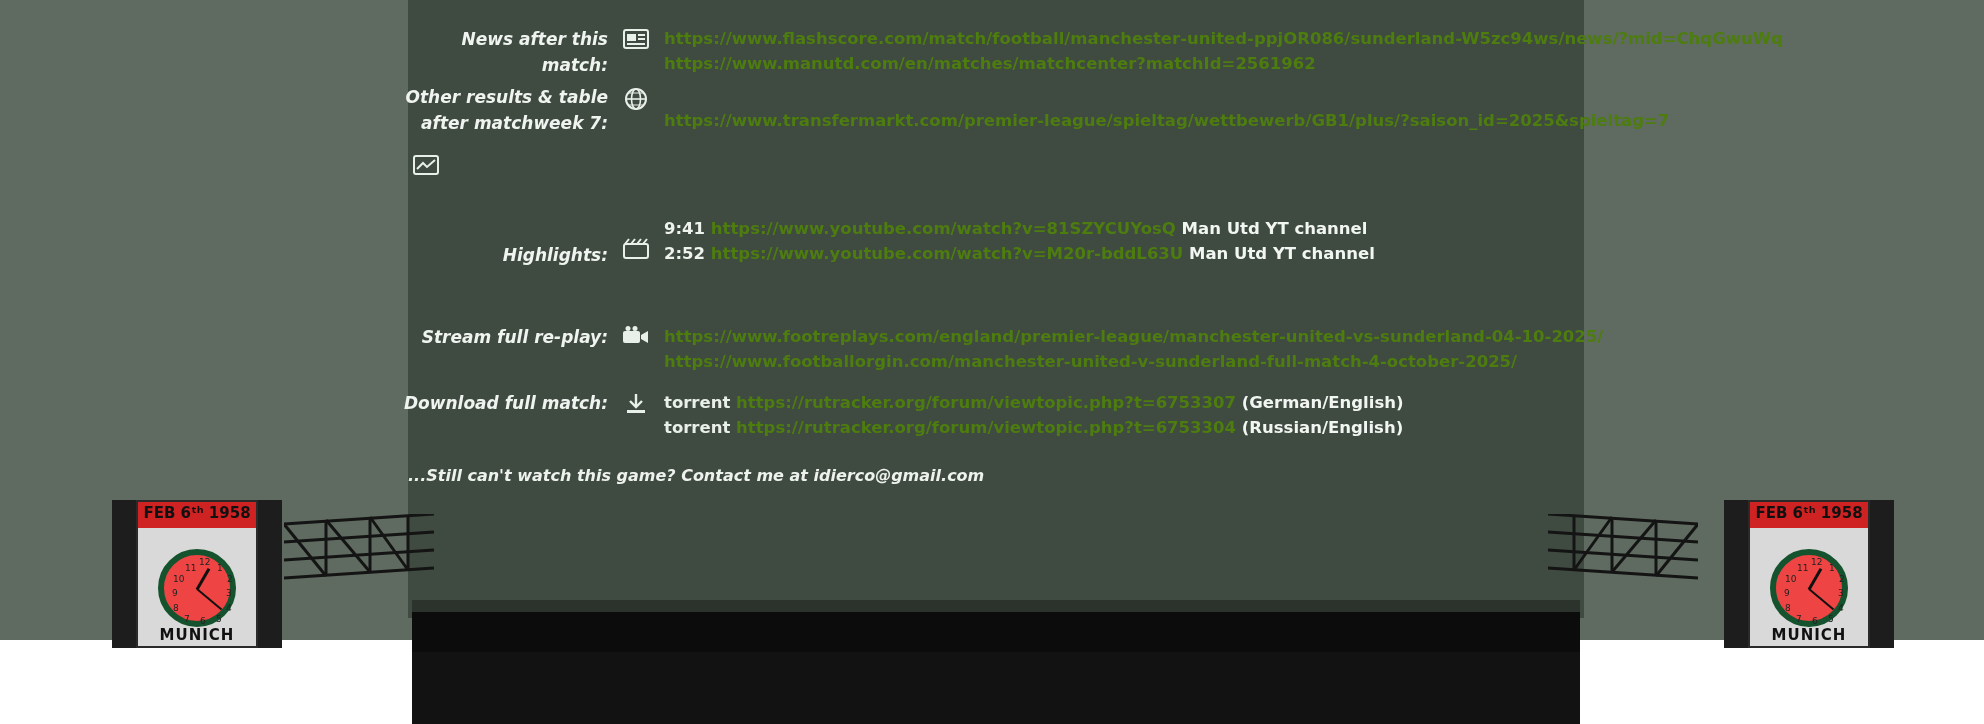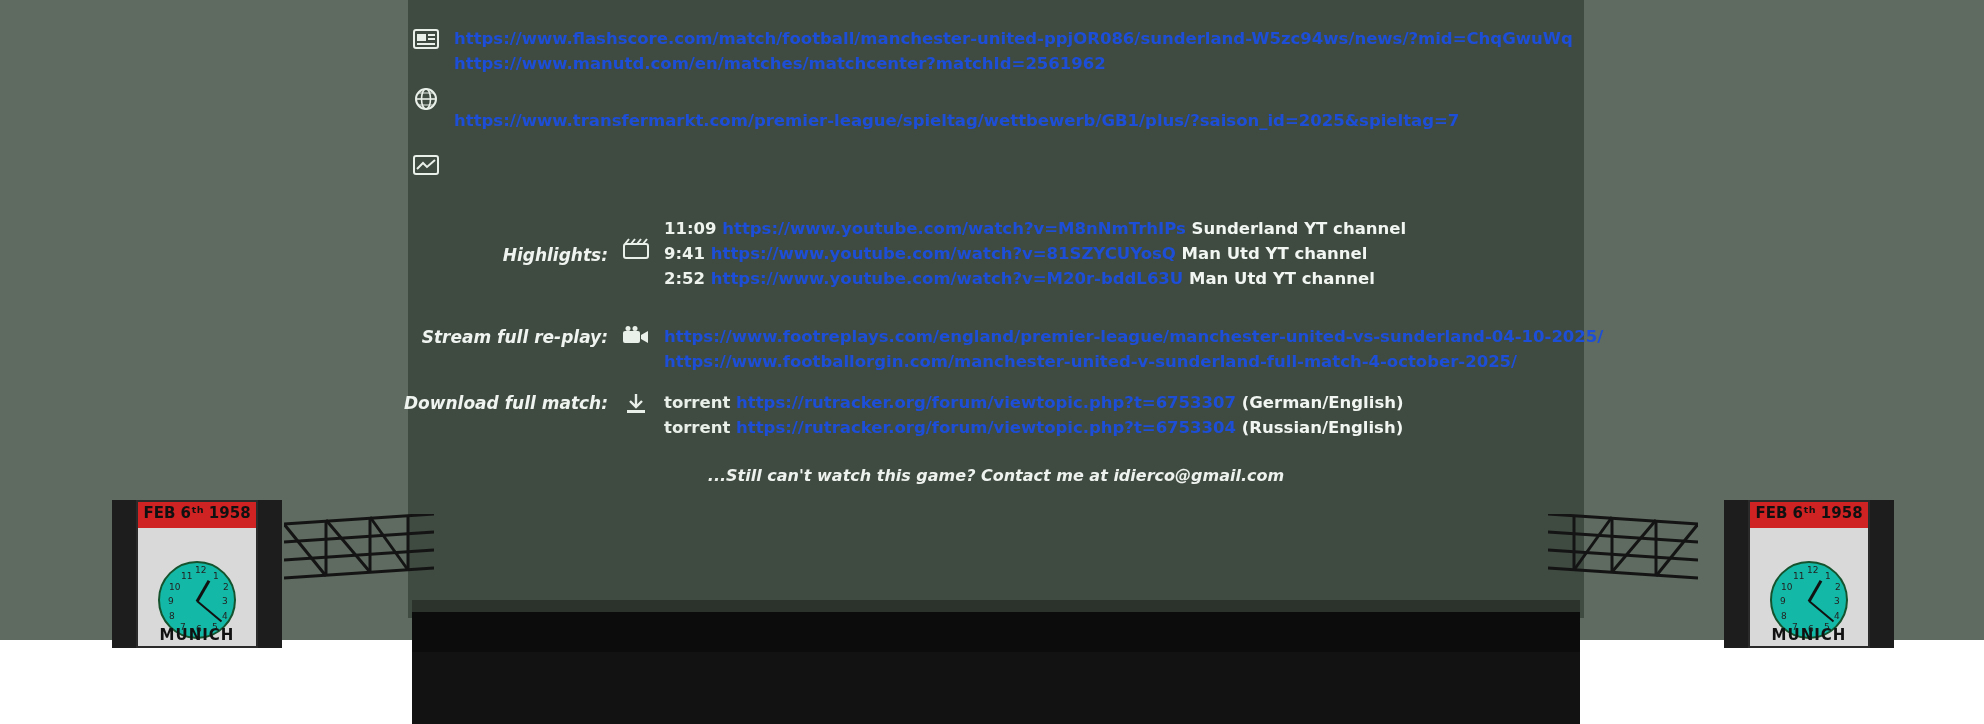--- a/index.html
+++ b/index.html
@@ -366,6 +366,7 @@
   <div class="rows">
 
     <div class="row" style="left:-10px; top:26px;">
+      <div class="lbl">News after this match:</div>
       <div class="ico">
         <svg class="icon" width="26" height="22" viewBox="0 0 26 22">
           <rect x="1" y="2" width="24" height="18" rx="2" fill="none" stroke="#e9efe9" stroke-width="2"></rect>

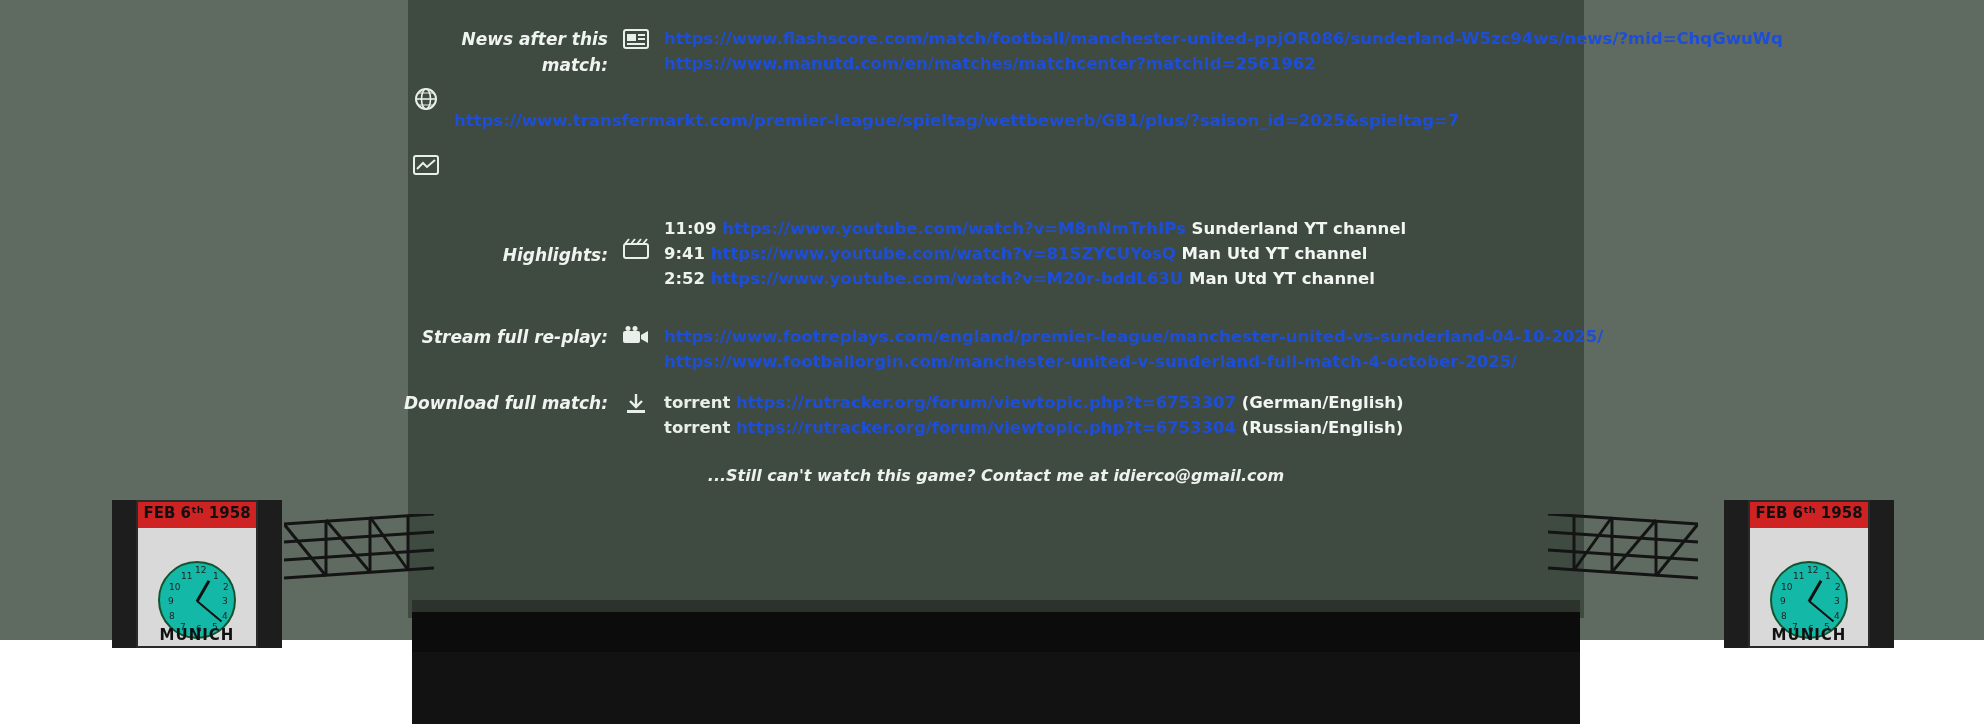--- a/index.html
+++ b/index.html
@@ -223,7 +223,7 @@
     white-space: nowrap;
   }
   .links .u {
-    color: #1d4ed8;
+    color: #4d7c0f;
     text-decoration: none;
   }
   .links .note {

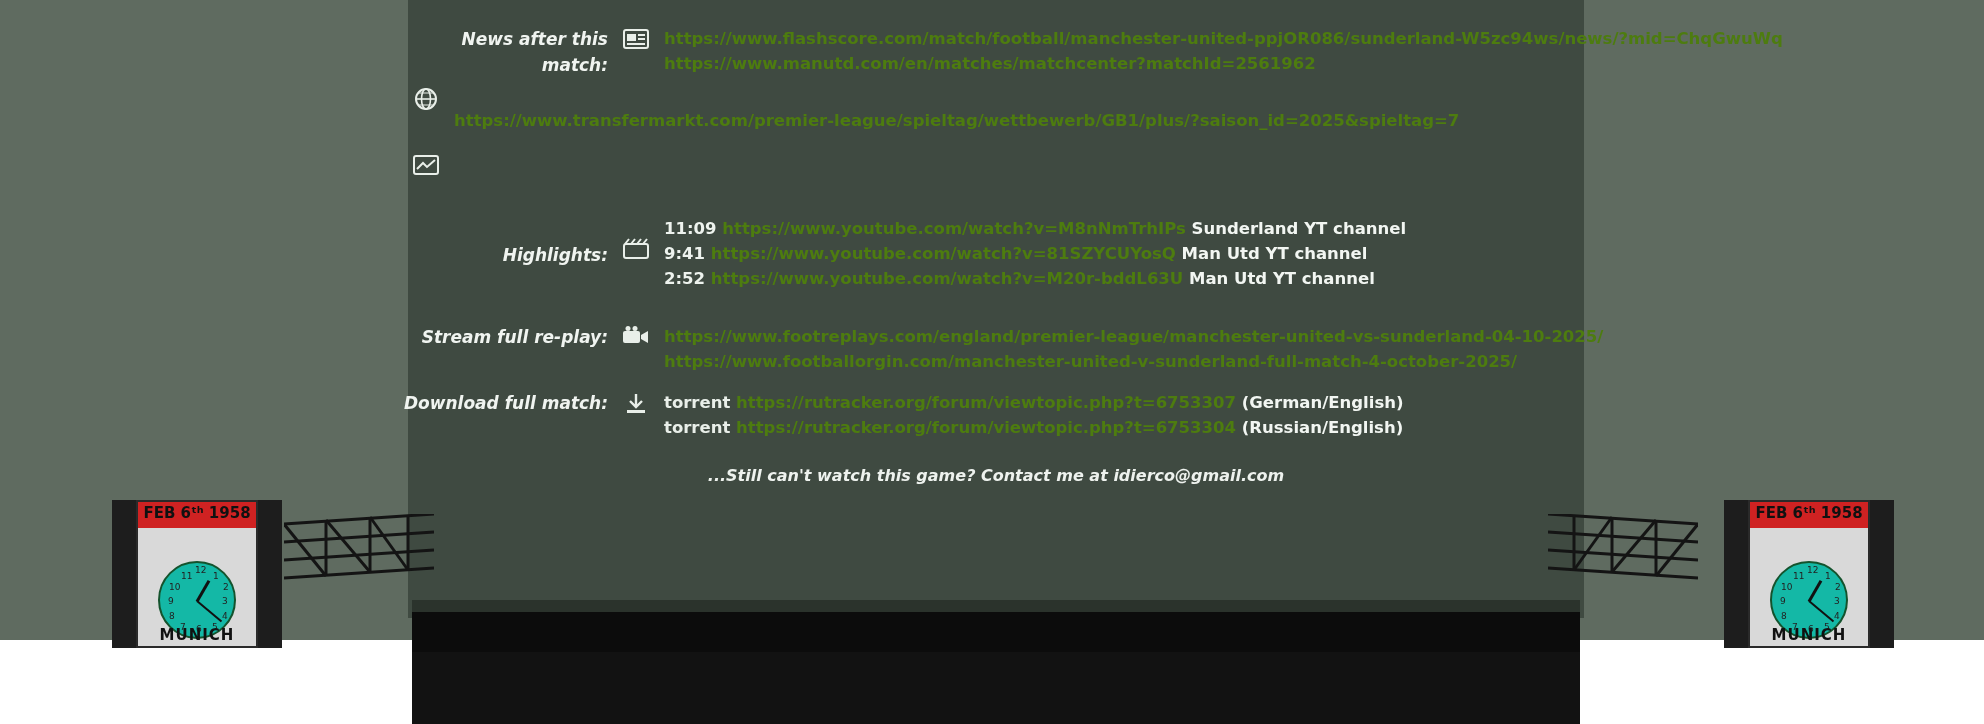--- a/index.html
+++ b/index.html
@@ -383,6 +383,8 @@
     </div>
 
     <div class="row" style="left:-10px; top:84px;">
+      <div class="lbl">Other results &amp; table
+after matchweek 7:</div>
       <div class="ico">
         <svg class="icon" width="26" height="26" viewBox="0 0 26 26">
           <circle cx="13" cy="13" r="10" fill="none" stroke="#e9efe9" stroke-width="2"></circle>

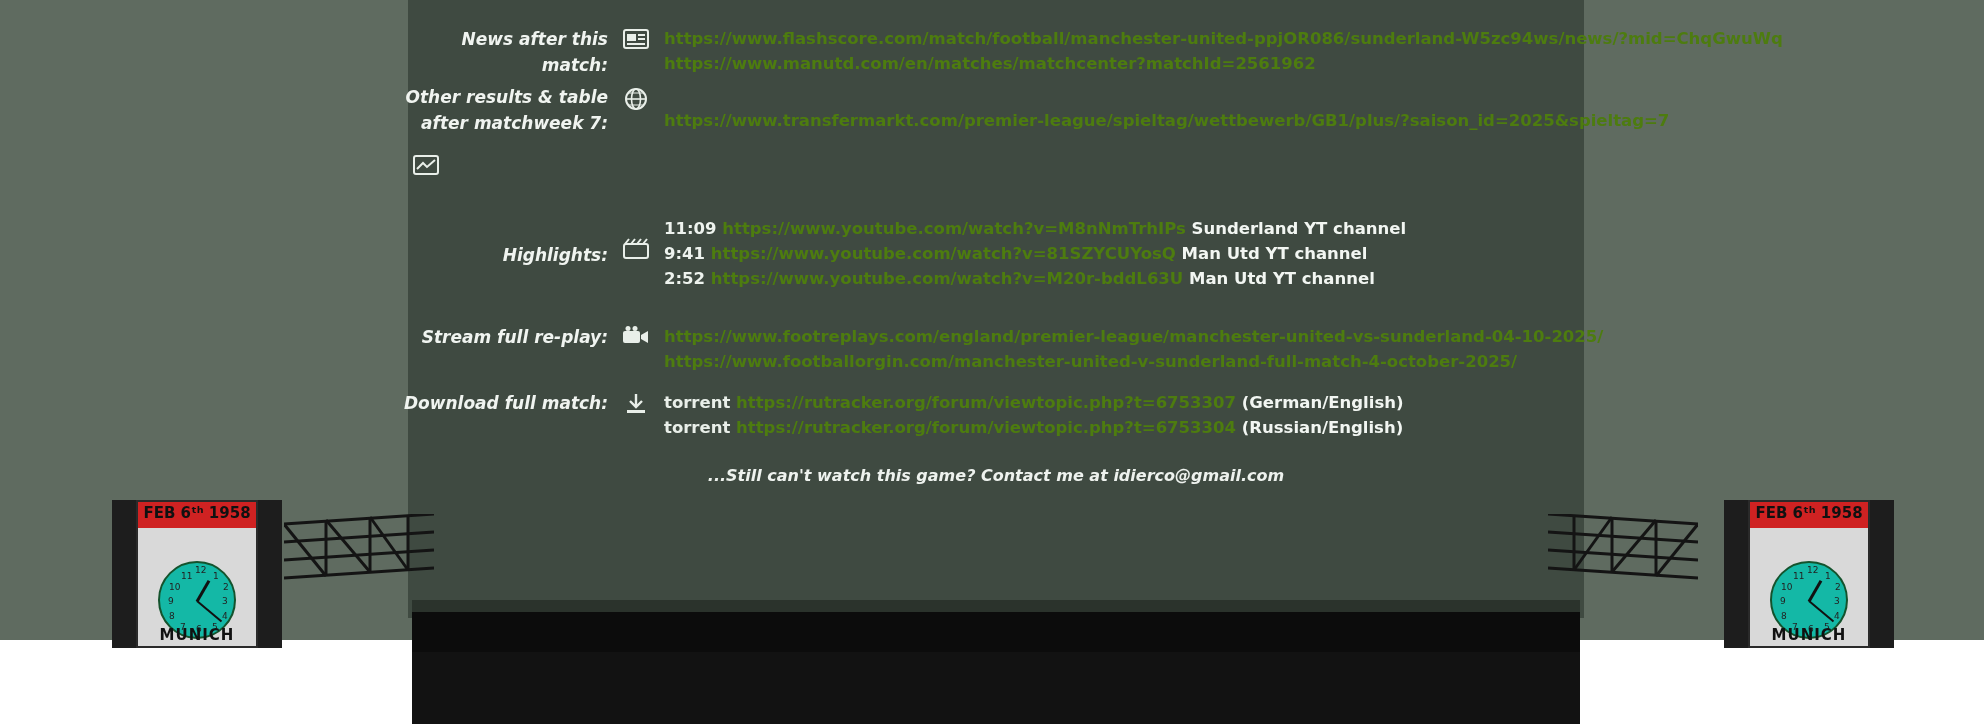--- a/index.html
+++ b/index.html
@@ -417,11 +417,6 @@
       </div>
       <div class="links">
         <span class="line">
-          <span class="dur">11:09</span>
-          <span class="u">https://www.youtube.com/watch?v=M8nNmTrhIPs</span>
-          <span class="note">Sunderland YT channel</span>
-        </span>
-        <span class="line">
           <span class="dur">9:41</span>
           <span class="u">https://www.youtube.com/watch?v=81SZYCUYosQ</span>
           <span class="note">Man Utd YT channel</span>

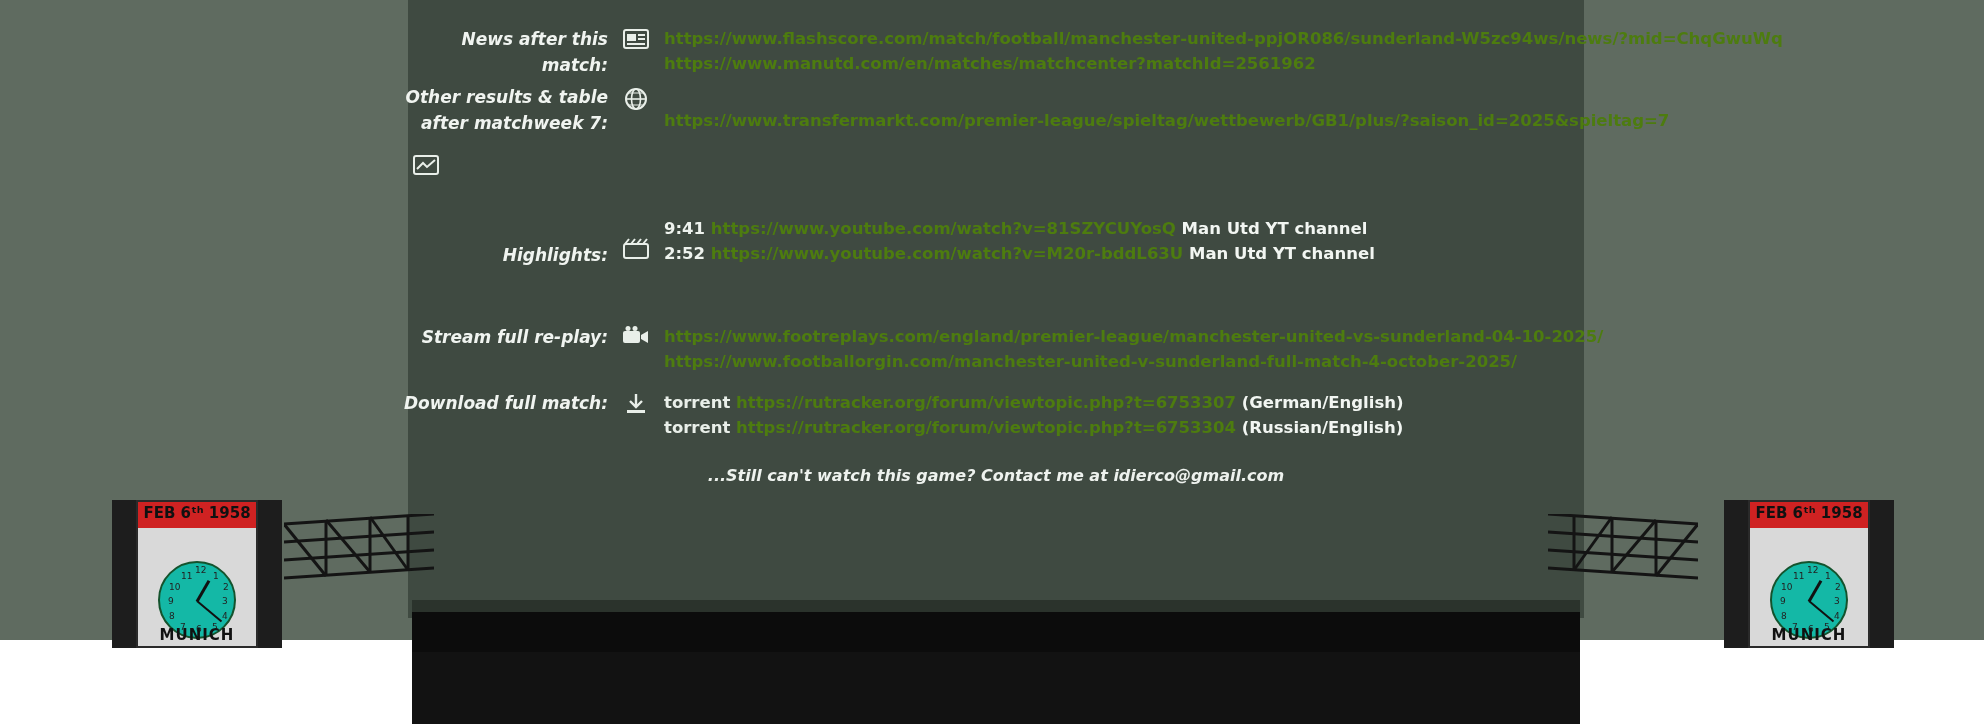--- a/index.html
+++ b/index.html
@@ -245,7 +245,7 @@
     left: 408px;
     top: 466px;
     width: 1176px;
-    text-align: center;
+    text-align: left;
     font-family: "DejaVu Sans", sans-serif;
     font-style: italic;
     font-weight: bold;

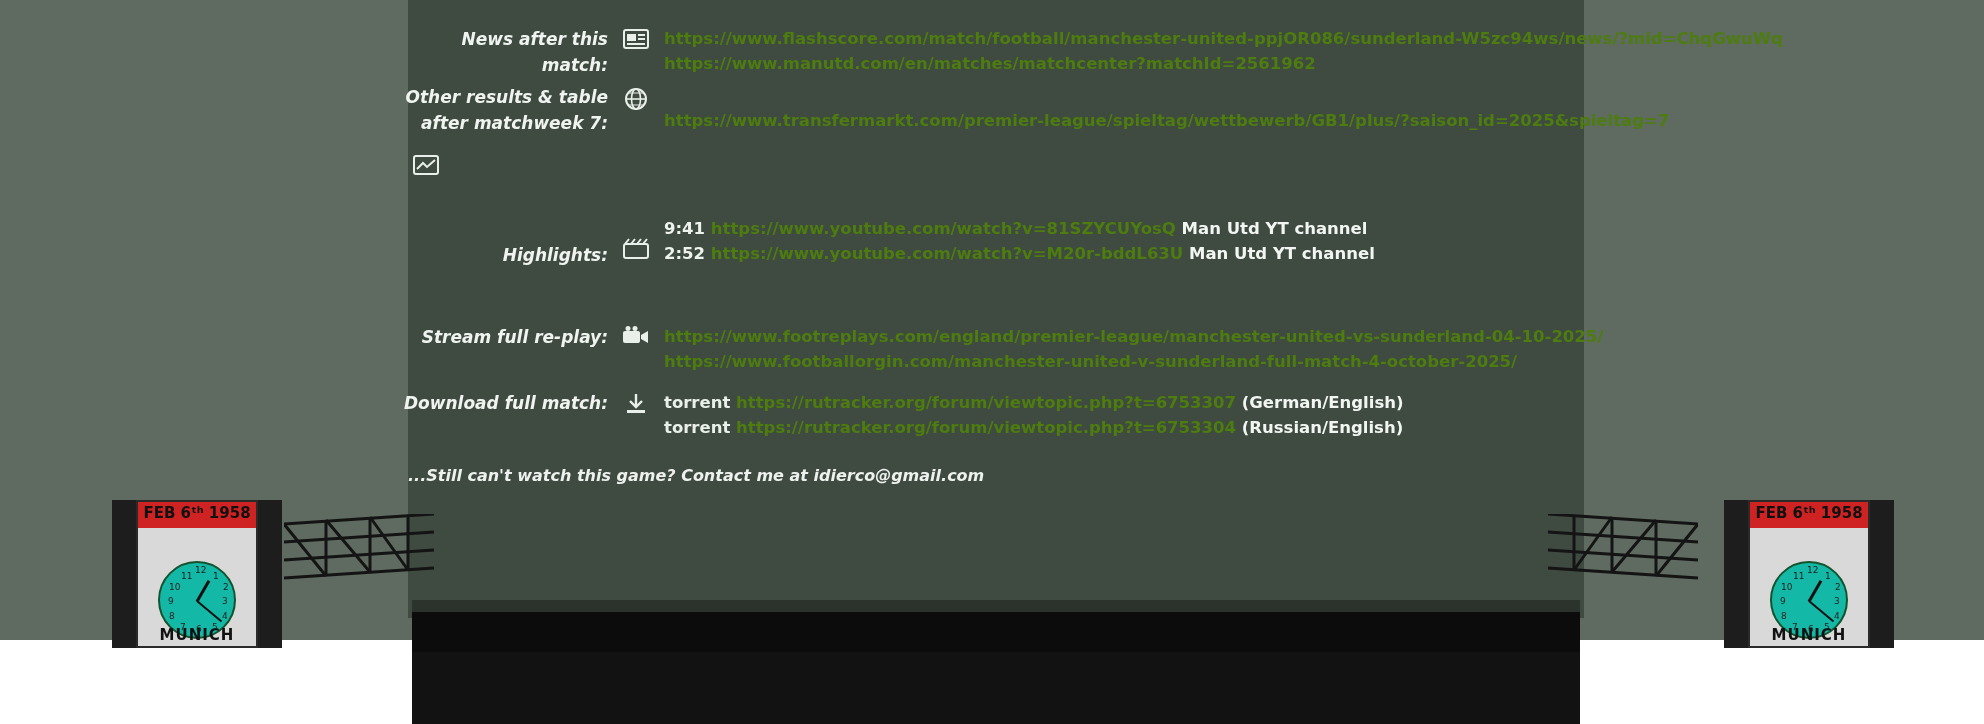--- a/index.html
+++ b/index.html
@@ -129,13 +129,13 @@
   .clock-face {
     position: absolute;
     left: 50%;
-    top: 59px;
+    top: 47px;
     transform: translateX(-50%);
     width: 78px;
     height: 78px;
     border-radius: 50%;
-    background: #14b8a6;
-    border: 2px solid #14532d;
+    background: #ef4444;
+    border: 6px solid #14532d;
     box-sizing: border-box;
   }
   .clock-num {

